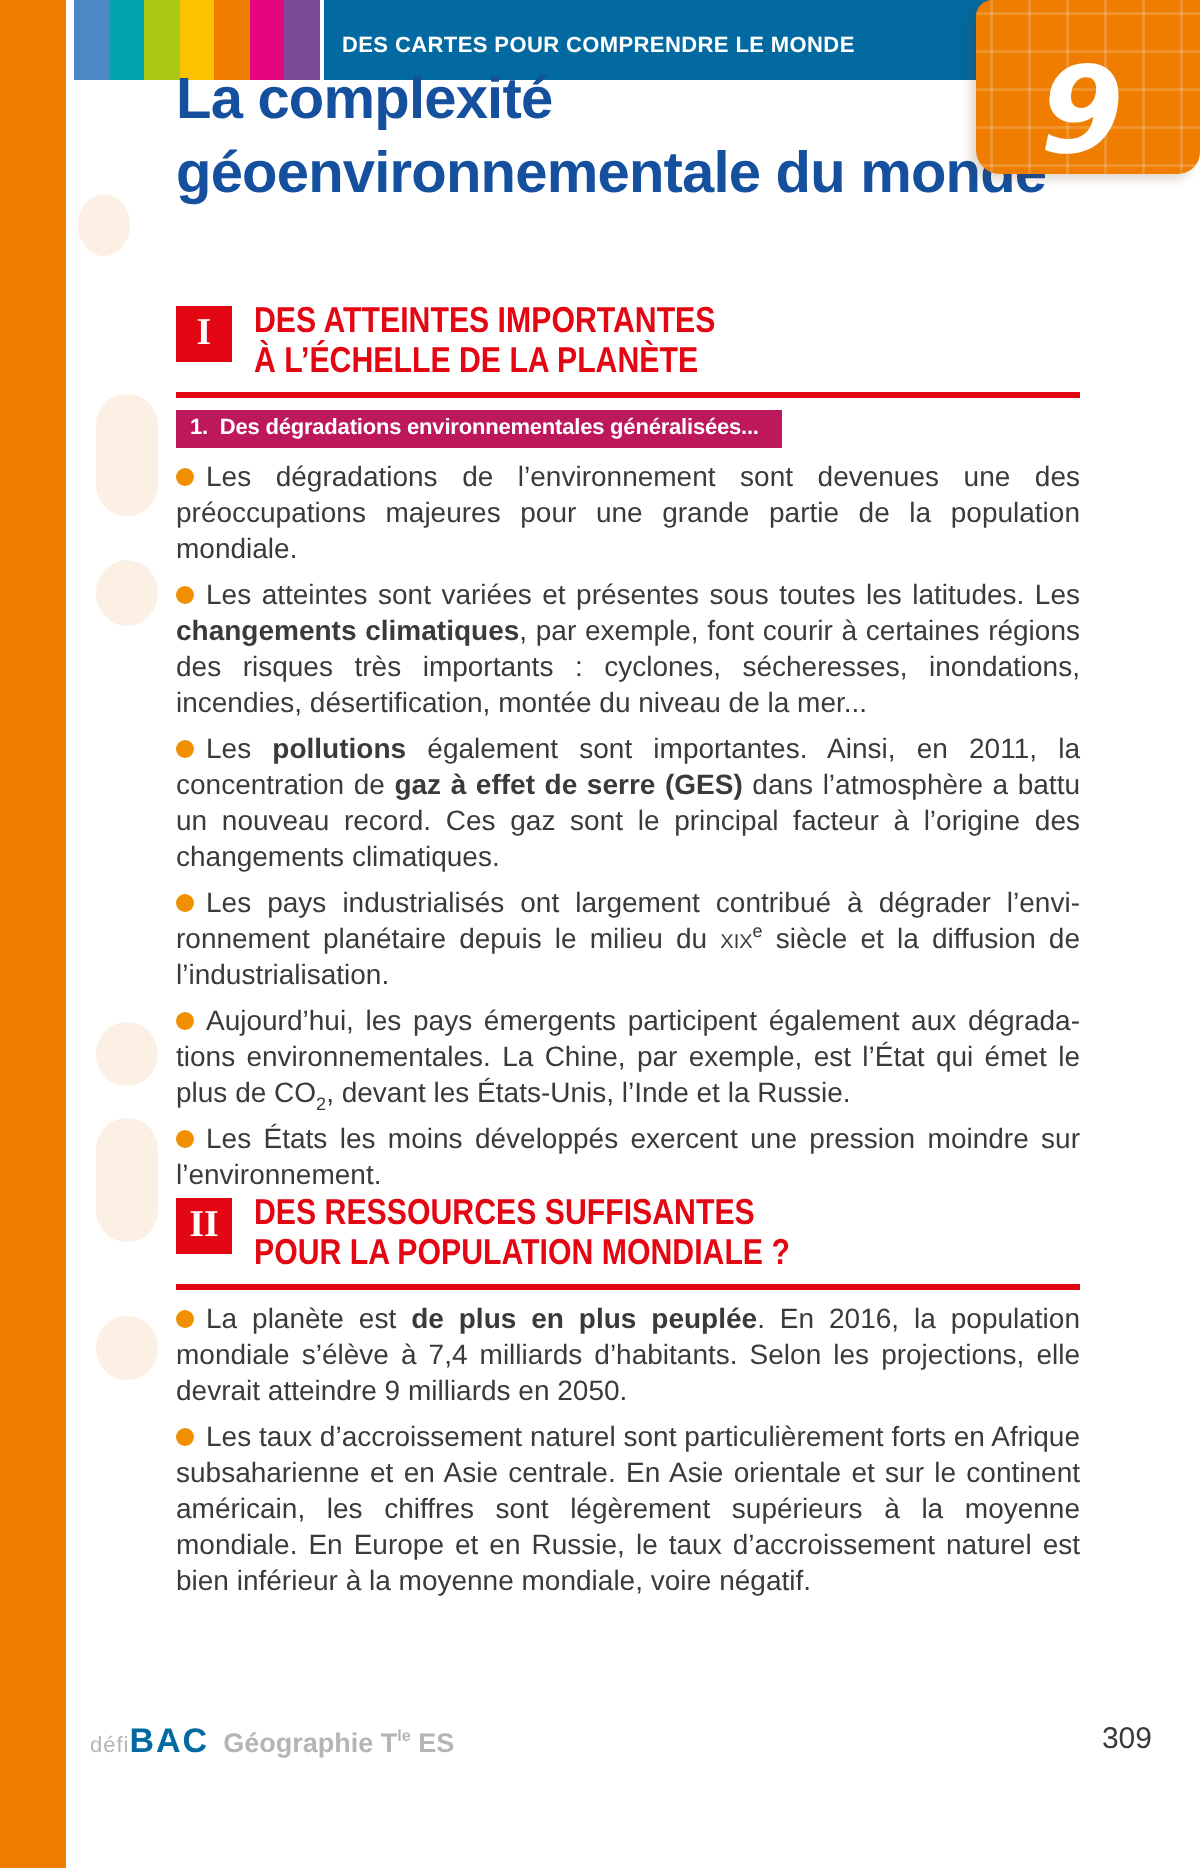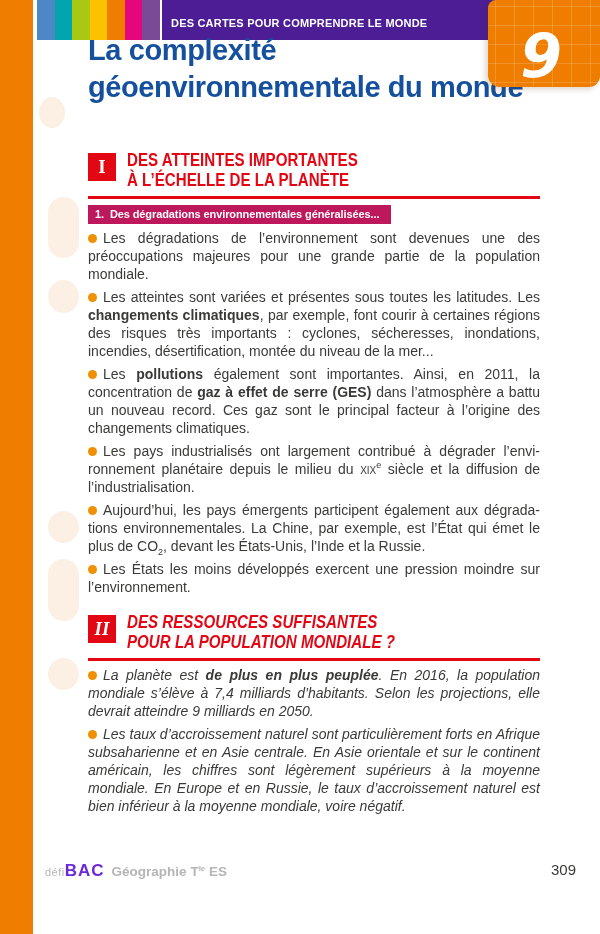--- a/index.html
+++ b/index.html
@@ -20,7 +20,7 @@
   
   .color-bars{position:absolute;left:37px;top:0;height:40px;display:flex;}
   .color-bars .bar{width:17.5px;height:40px;}
-  .top-band{position:absolute;left:162px;top:0;right:0;height:40px;background:#4c1d95;display:flex;align-items:center;}
+  .top-band{position:absolute;left:162px;top:0;right:0;height:40px;background:#0369a1;display:flex;align-items:center;}
   .kicker{color:#fff;font-weight:bold;font-size:11px;letter-spacing:.2px;padding-left:9px;padding-top:6px;}
   .chapter-badge{
     position:absolute;top:0;right:0;width:112px;height:87px;background:#ee7d00;

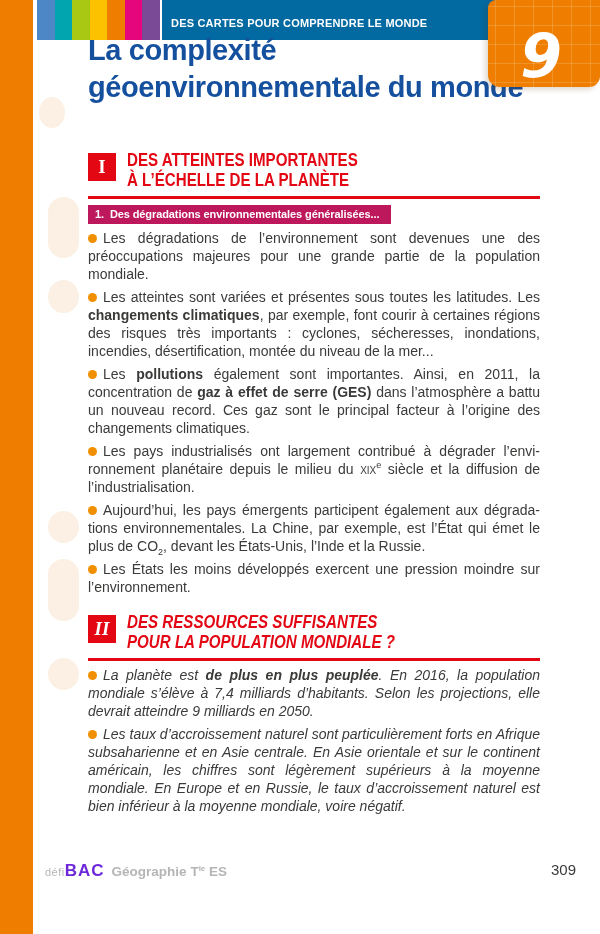--- a/index.html
+++ b/index.html
@@ -38,7 +38,7 @@
   .title{position:absolute;left:88px;top:32px;margin:0;color:#14509e;font-size:29px;line-height:37px;font-weight:bold;letter-spacing:-.4px;z-index:1;}
   
   .content{position:absolute;left:88px;top:150px;width:452px;z-index:1;}
-  .section + .section{margin-top:16px;font-style:italic;}
+  .section + .section{}
   .sec-head{display:flex;gap:11px;border-bottom:3px solid #e30613;padding-bottom:6px;align-items:flex-start;}
   .numeral{
     width:28px;height:28px;background:#e30613;color:#fff;flex:none;margin-top:3px;

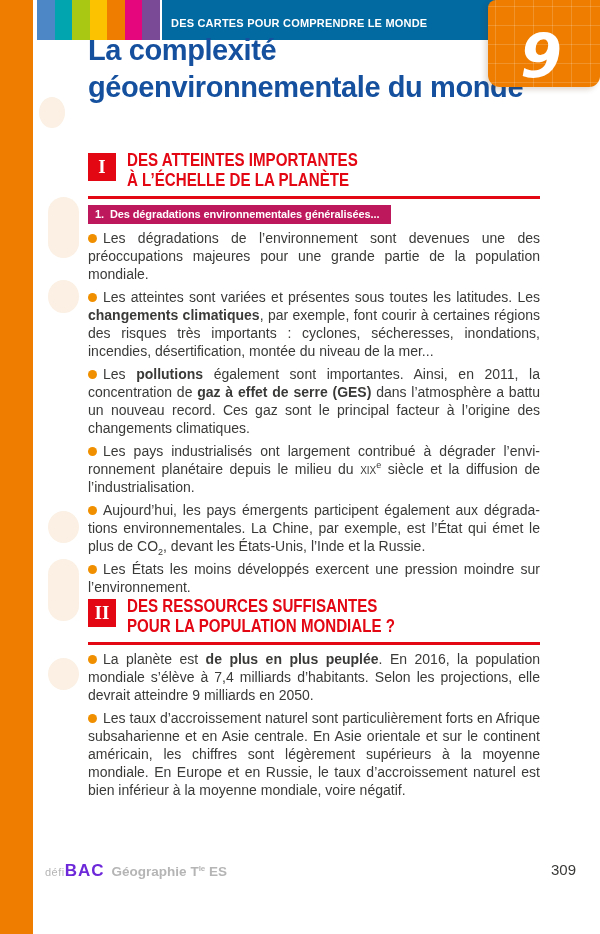--- a/index.html
+++ b/index.html
@@ -63,7 +63,7 @@
   .footer{position:absolute;left:45px;right:24px;top:861px;display:flex;justify-content:space-between;align-items:flex-start;z-index:1;}
   .brand{color:#b5b5b5;white-space:nowrap;}
   .brand-defi{font-size:11px;letter-spacing:.5px;}
-  .brand-bac{font-size:17px;font-weight:bold;letter-spacing:1px;color:#6d28d9;}
+  .brand-bac{font-size:17px;font-weight:bold;letter-spacing:1px;color:#0369a1;}
   .brand-subject{font-size:13.5px;font-weight:bold;color:#b5b5b5;margin-left:7px;}
   .brand-subject sup{font-size:8px;}
   .page-num{color:#3a3a39;font-size:15px;}

